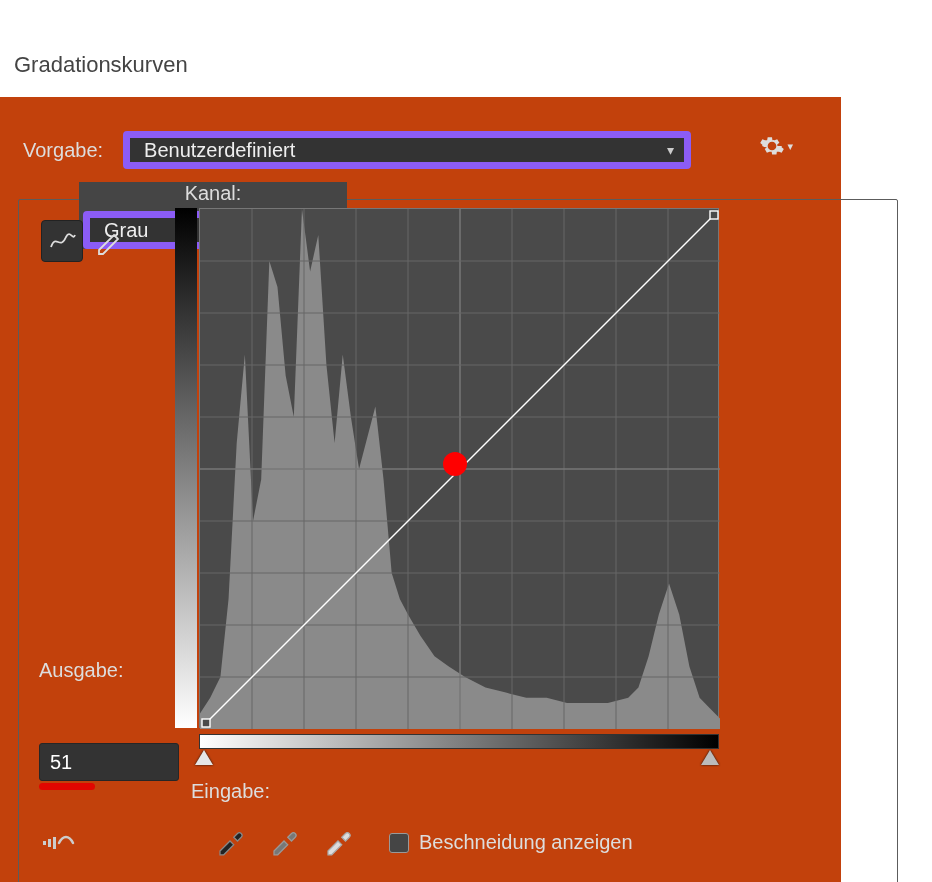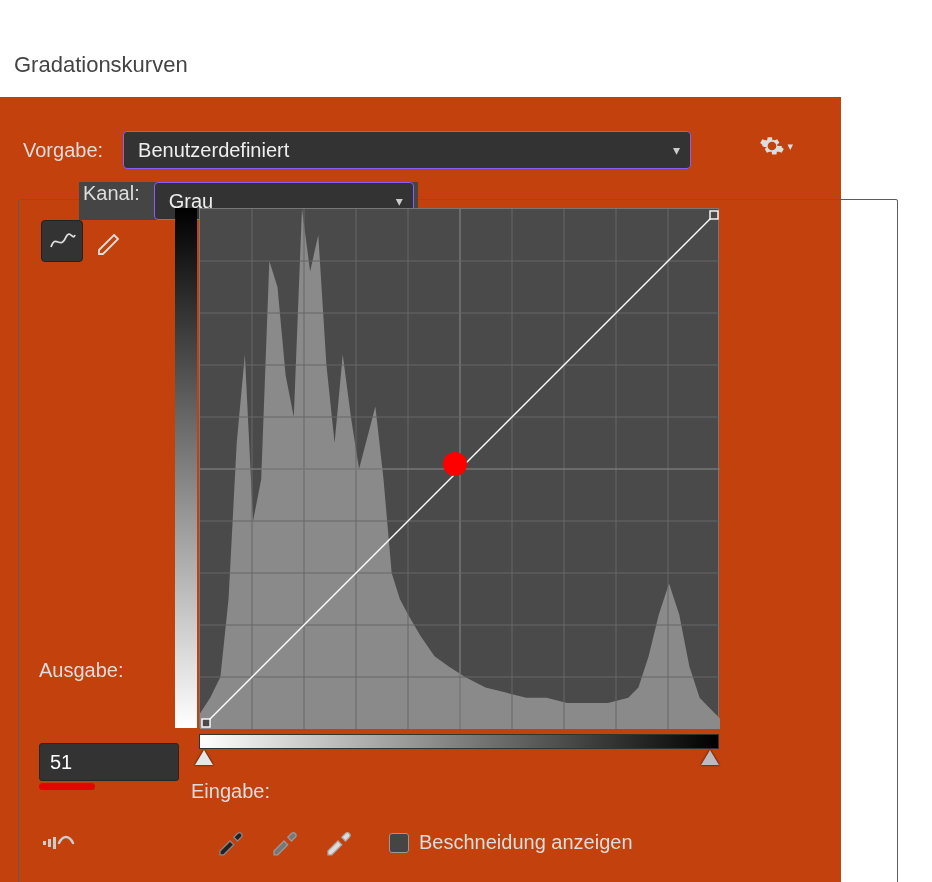--- a/index.html
+++ b/index.html
@@ -9,7 +9,7 @@
   .row{display:flex;align-items:center;gap:12px;}
   .preset-row{position:absolute;left:23px;top:34px;width:870px;}
   .label{color:#ddd;font-size:20px;white-space:nowrap;}
-  .select{position:relative;display:flex;align-items:center;background:#333;border:1px solid #8b5cf6;border-radius:4px;height:38px;box-sizing:border-box;padding:0 25px 0 14px;color:#eee;font-size:20px;cursor:pointer;}
+  .select{position:relative;display:flex;align-items:center;background:#333;border:7px solid #8b5cf6;border-radius:4px;height:38px;box-sizing:border-box;padding:0 25px 0 14px;color:#eee;font-size:20px;cursor:pointer;}
   .preset-select{width:568px;margin-left:8px;}
   .chev{position:absolute;right:10px;top:50%;transform:translateY(-50%);color:#ccc;font-size:14px;pointer-events:none;}
   .gear-wrap{position:absolute;right:48px;top:36px;color:#ddd;display:flex;align-items:center;gap:2px;cursor:pointer;}

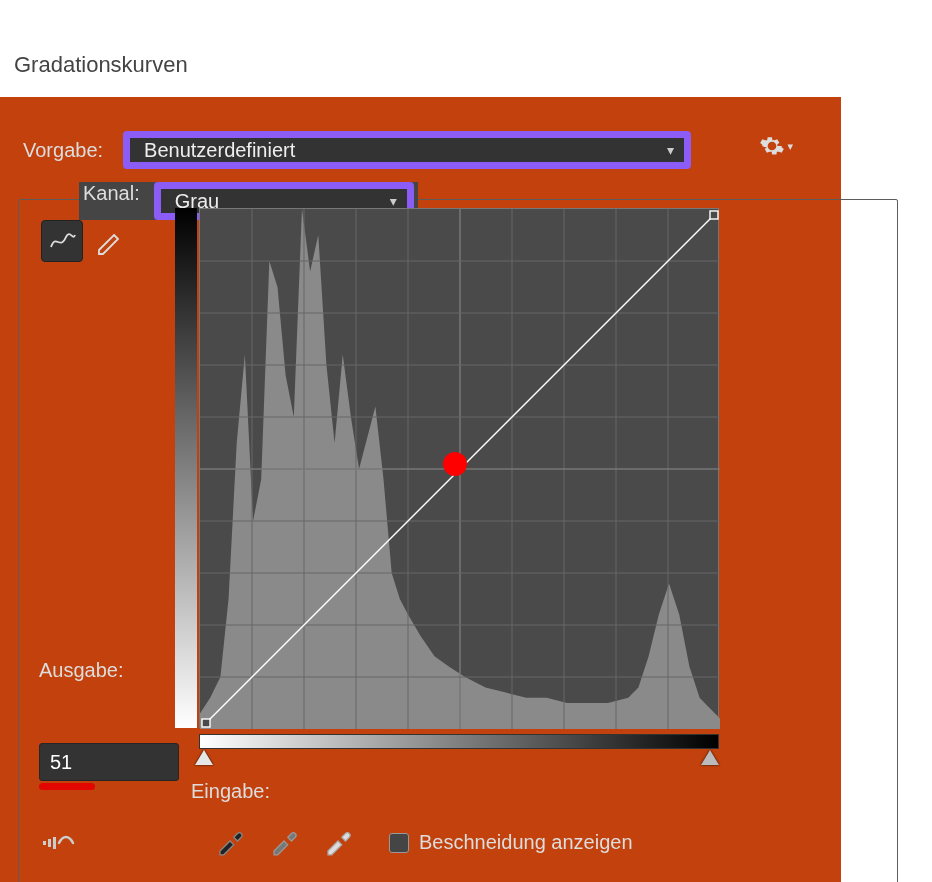--- a/index.html
+++ b/index.html
@@ -14,7 +14,7 @@
   .chev{position:absolute;right:10px;top:50%;transform:translateY(-50%);color:#ccc;font-size:14px;pointer-events:none;}
   .gear-wrap{position:absolute;right:48px;top:36px;color:#ddd;display:flex;align-items:center;gap:2px;cursor:pointer;}
   .fieldset{position:absolute;left:18px;top:102px;width:878px;height:720px;border:1px solid #5c5c5c;border-radius:2px;}
-  .channel-row{position:absolute;left:60px;top:-18px;background:#454545;padding:0 4px;display:flex;align-items:flex-start;gap:14px;}
+  .channel-row{position:absolute;left:60px;top:-18px;background:#454545;padding:0 4px;display:flex;align-items:center;gap:6px;flex-direction:column;}
   .channel-select{width:260px;}
   .tools{position:absolute;left:22px;top:20px;display:flex;gap:4px;}
   .tool{width:40px;height:40px;display:flex;align-items:center;justify-content:center;border-radius:4px;border:1px solid transparent;cursor:pointer;}

